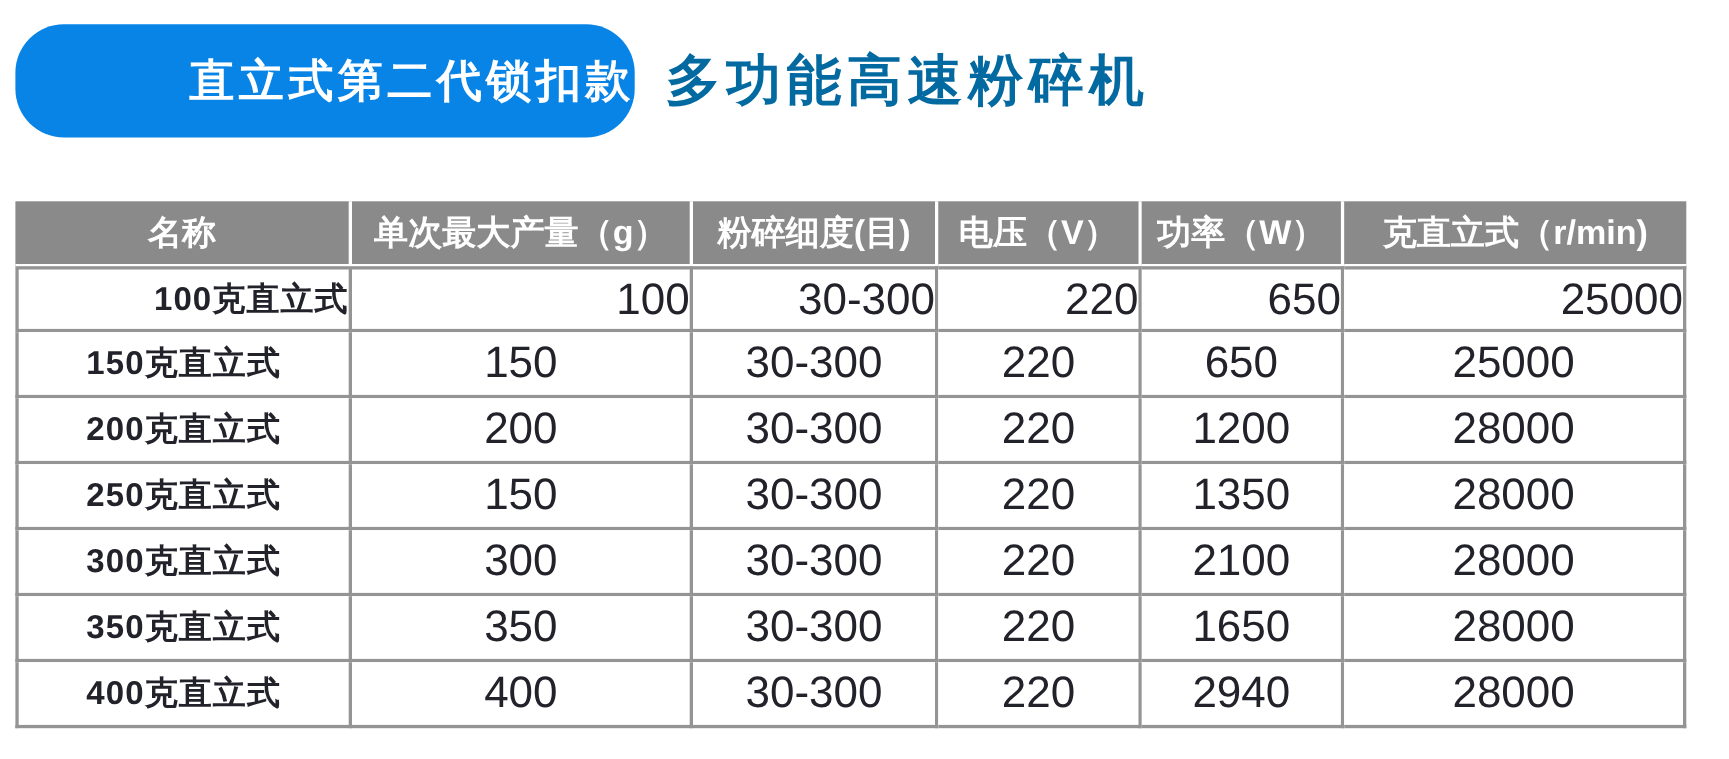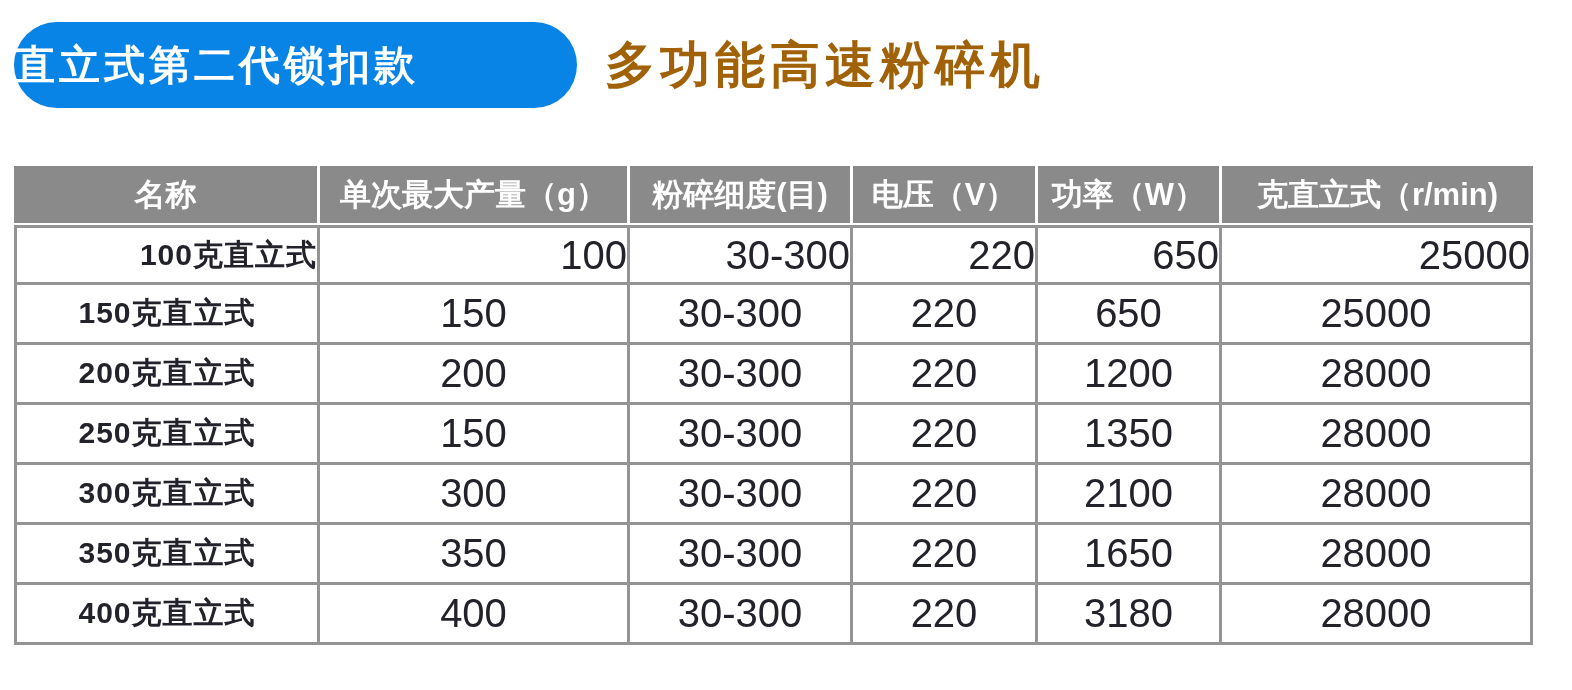--- a/index.html
+++ b/index.html
@@ -18,12 +18,12 @@
   }
   .badge {
     width: 563px;
-    height: 86px;
+    height: 103px;
     background: #0884e6;
     border-radius: 44px;
     display: flex;
     align-items: center;
-    justify-content: flex-start;
+    justify-content: flex-end;
     flex: none;
   }
   .badge-label {

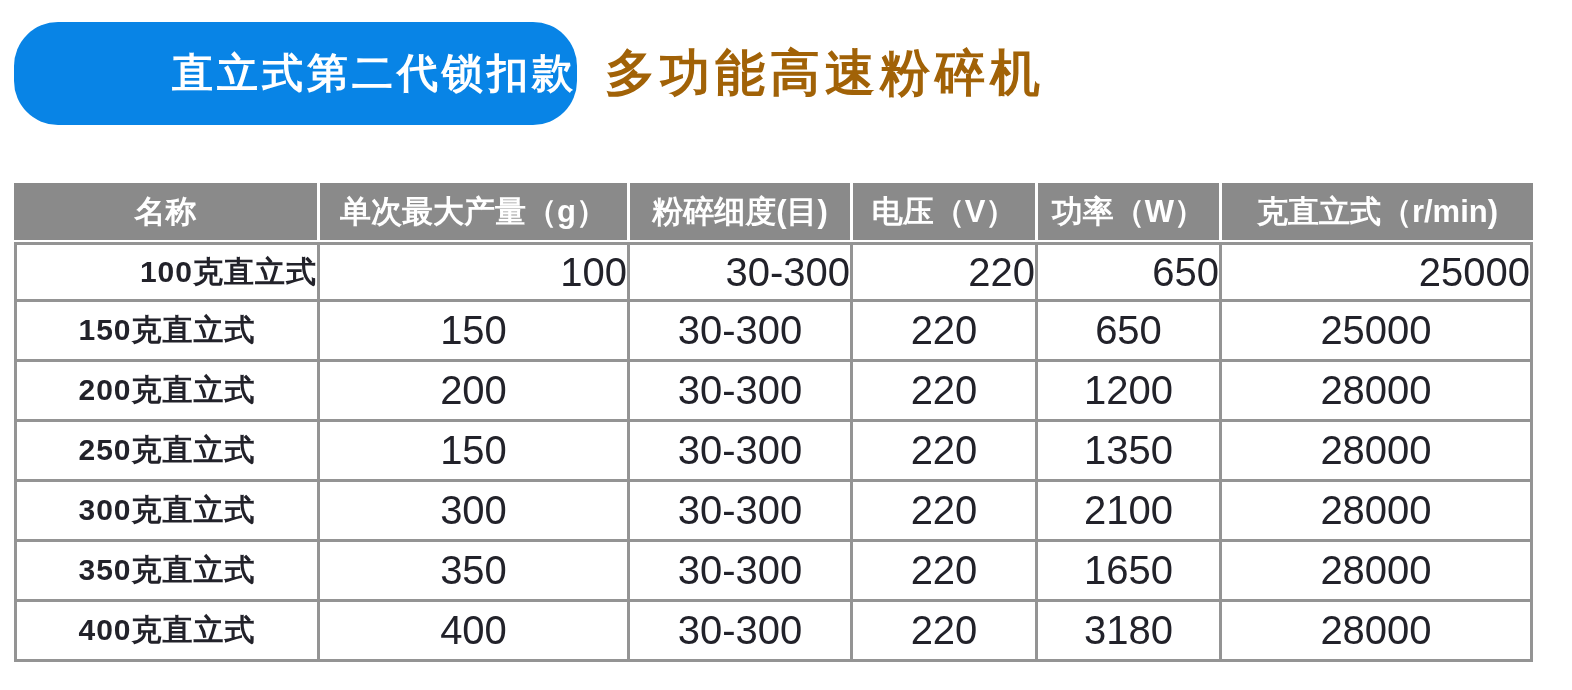--- a/index.html
+++ b/index.html
@@ -37,7 +37,7 @@
     margin-left: 28px;
     font-size: 50px;
     font-weight: bold;
-    color: #a16207;
+    color: #0369a1;
     letter-spacing: 5px;
     white-space: nowrap;
   }

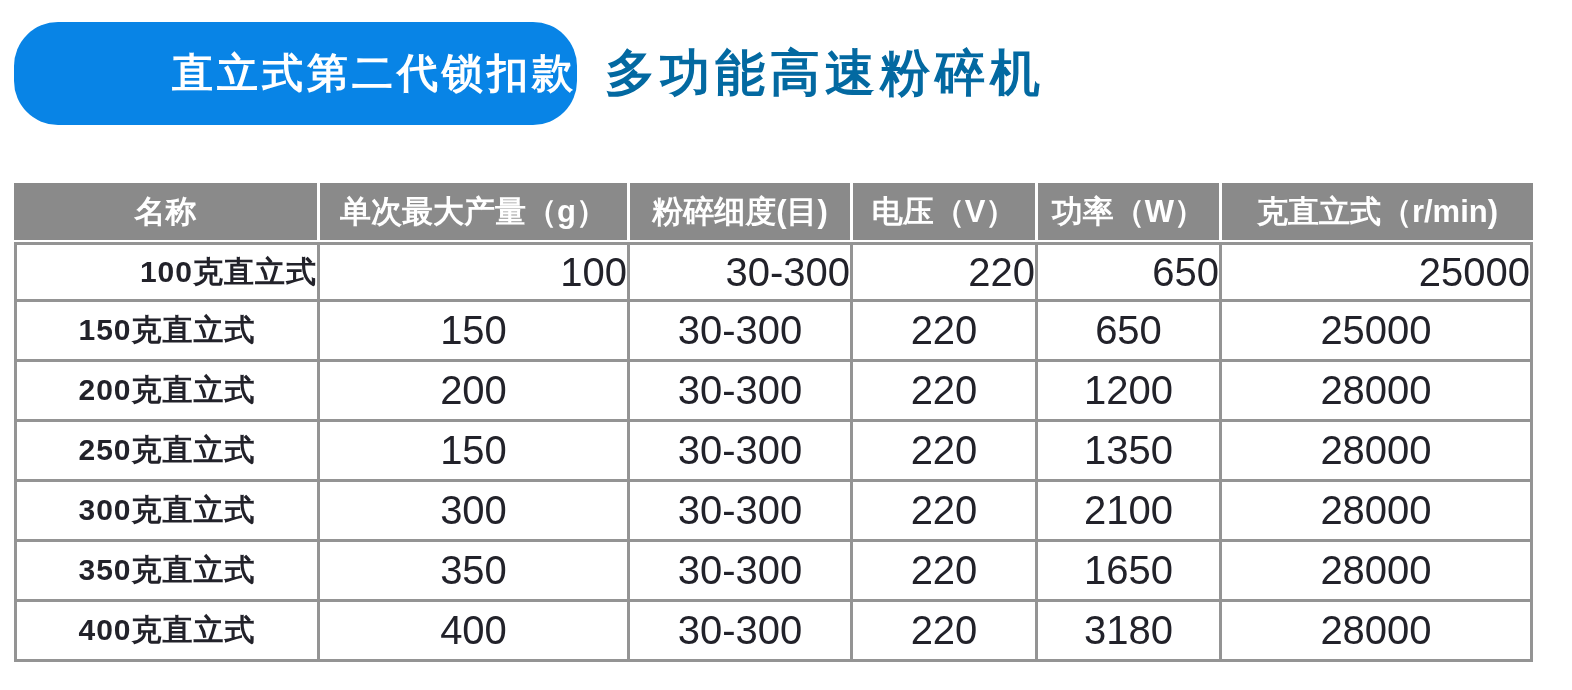--- a/index.html
+++ b/index.html
@@ -168,7 +168,7 @@
           <td>400</td>
           <td>30-300</td>
           <td>220</td>
-          <td>3180</td>
+          <td>2940</td>
           <td>28000</td>
         </tr>
       </tbody>

